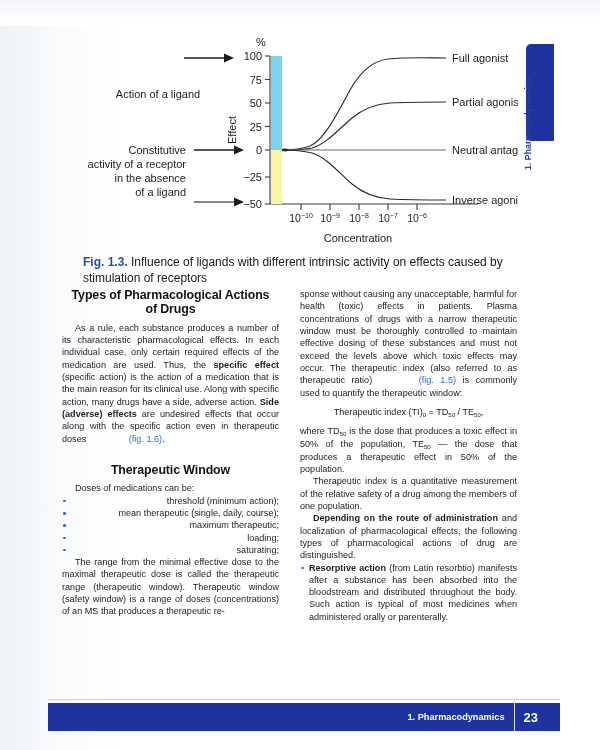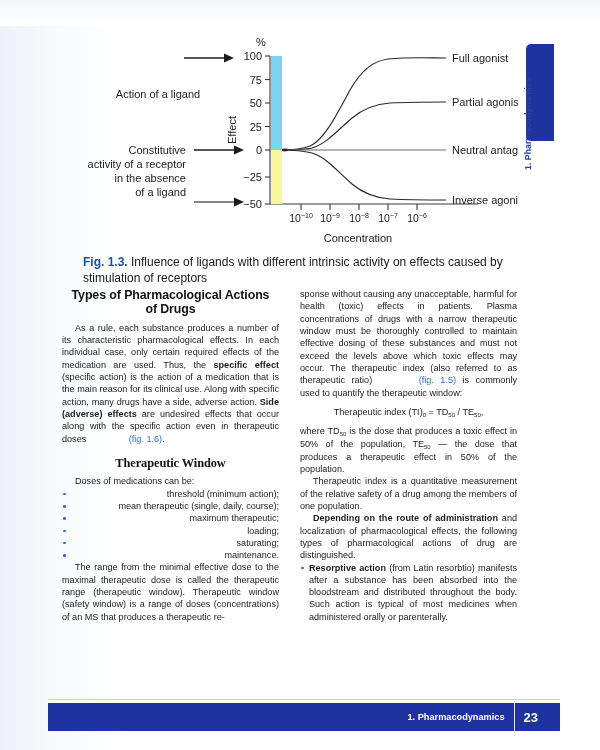--- a/index.html
+++ b/index.html
@@ -119,7 +119,7 @@
     letter-spacing: -0.1px;
     text-align: center;
   }
-  h2.sec.second { margin-top: 11px; font-family: Liberation Serif, serif; }
+  h2.sec.second { margin-top: 18px; }
 
   p.para {
     margin: 0;

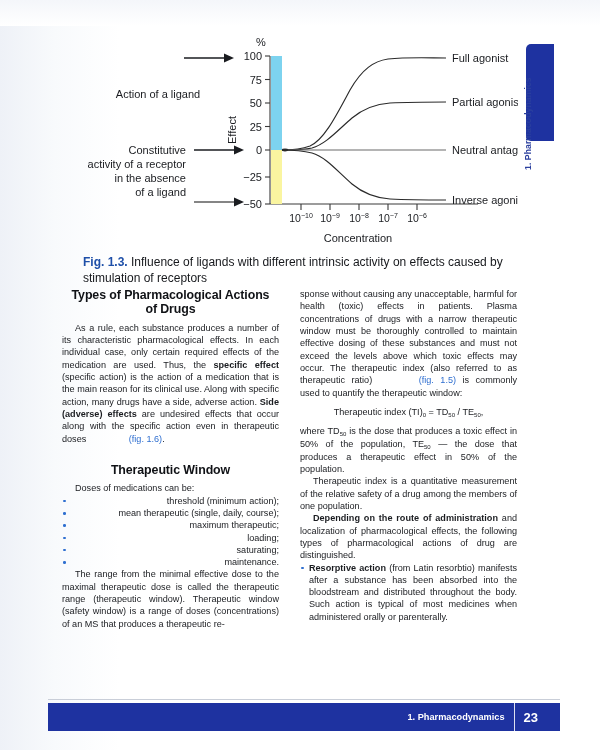--- a/index.html
+++ b/index.html
@@ -341,7 +341,6 @@
       <li>maximum therapeutic;</li>
       <li>loading;</li>
       <li>saturating;</li>
-      <li>maintenance.</li>
     </ul>
 
     <p class="para">The range from the minimal effective dose to the maximal therapeutic dose is called the therapeutic range (therapeutic window). Therapeutic window (safety window) is a range of doses (concentrations) of an MS that produces a therapeutic re-</p>

